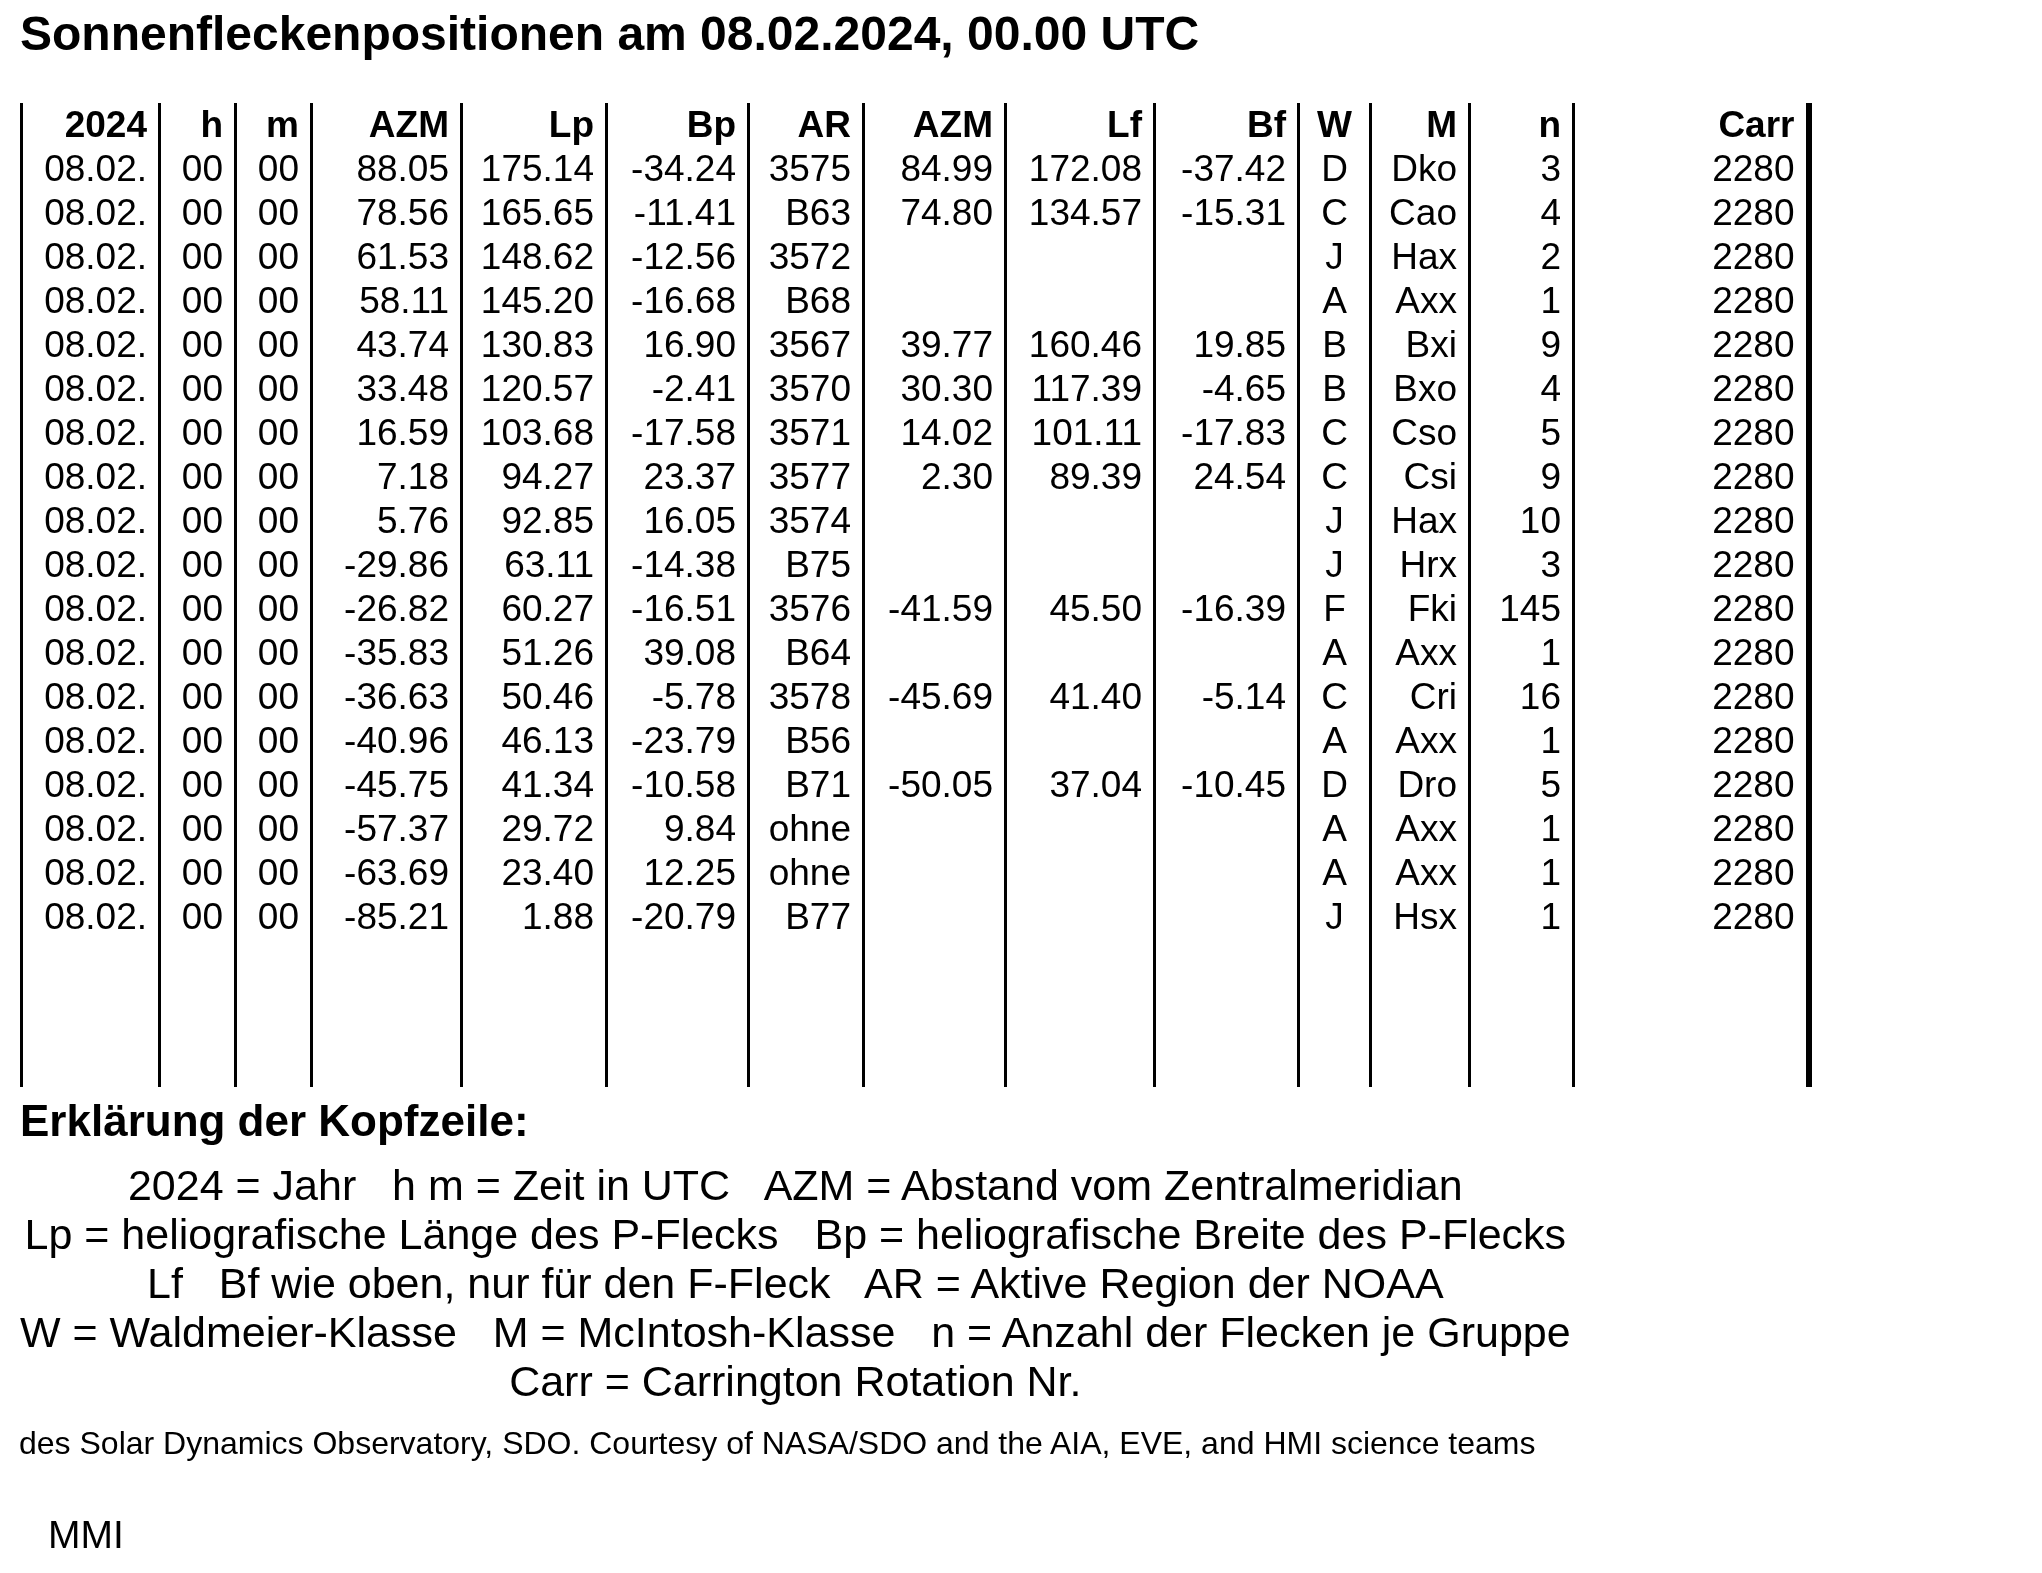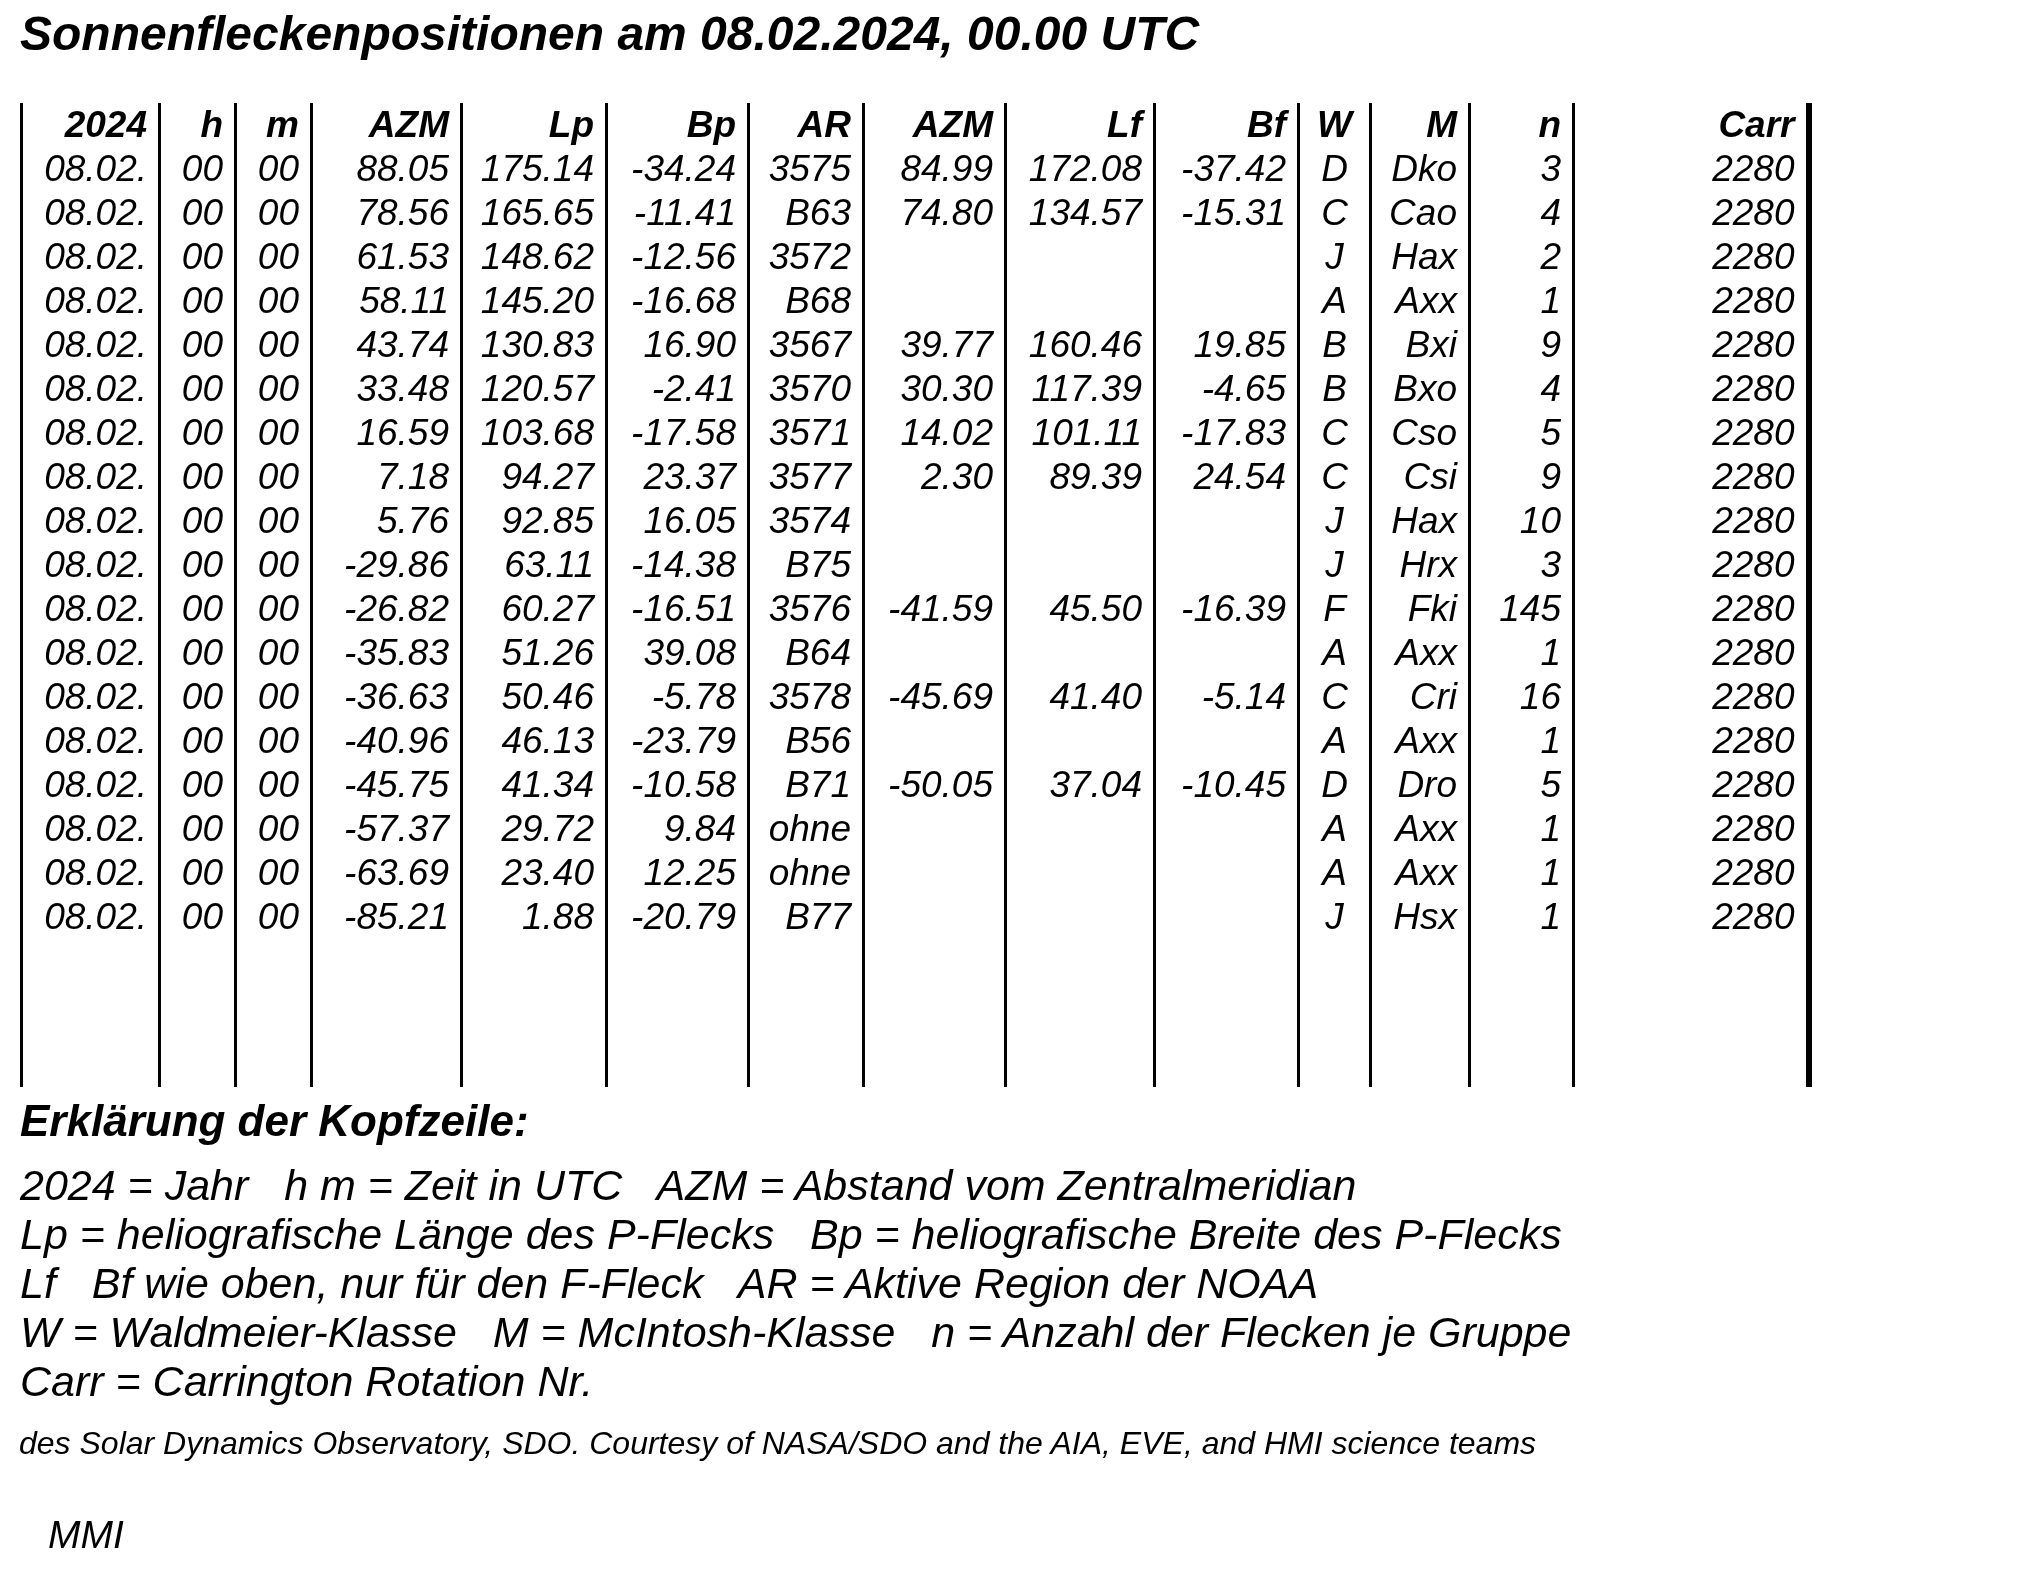--- a/index.html
+++ b/index.html
@@ -9,7 +9,7 @@
     font-family: "Liberation Sans", "DejaVu Sans", sans-serif;
     overflow: hidden;
   }
-  .page { position: relative; width: 2042px; height: 1348px; font-style: italic; }
+  .page { position: relative; width: 2042px; height: 1348px; }
 
   .title {
     position: absolute; left: 20px; top: 6px;

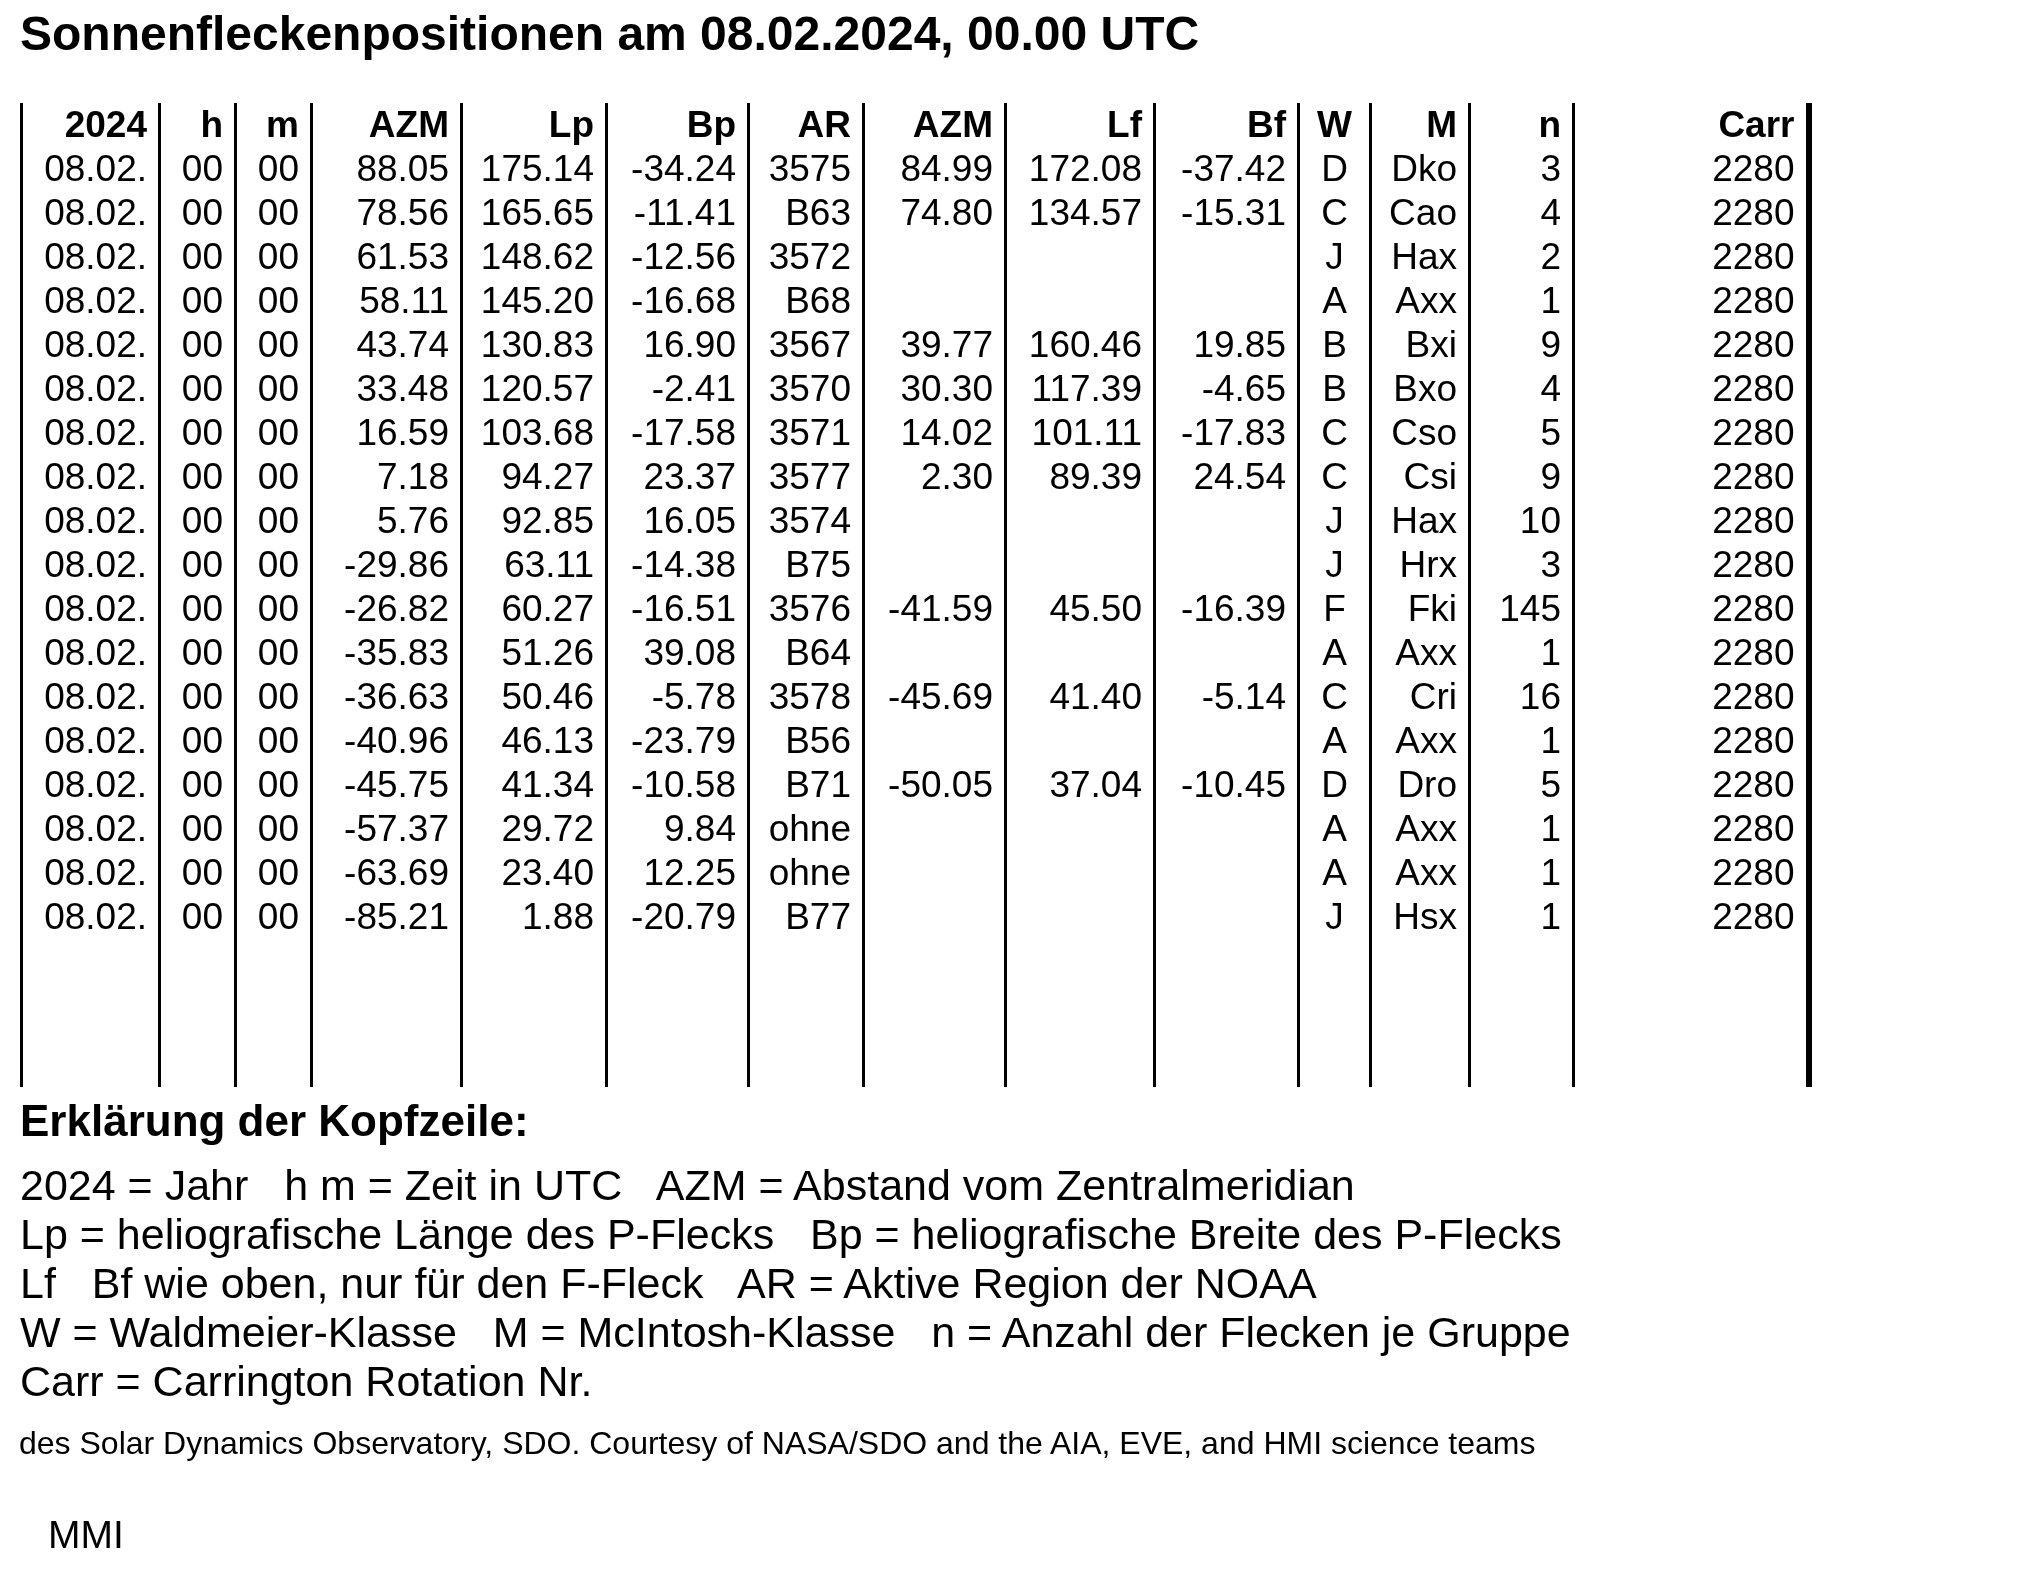--- a/index.html
+++ b/index.html
@@ -40,7 +40,7 @@
   }
   .legend-lines {
     position: absolute; left: 20px; top: 1161px;
-    font-size: 43px; line-height: 49px;
+    font-size: 43px; line-height: 49px; text-align: center;
   }
   .legend-lines div { white-space: pre; }
 

